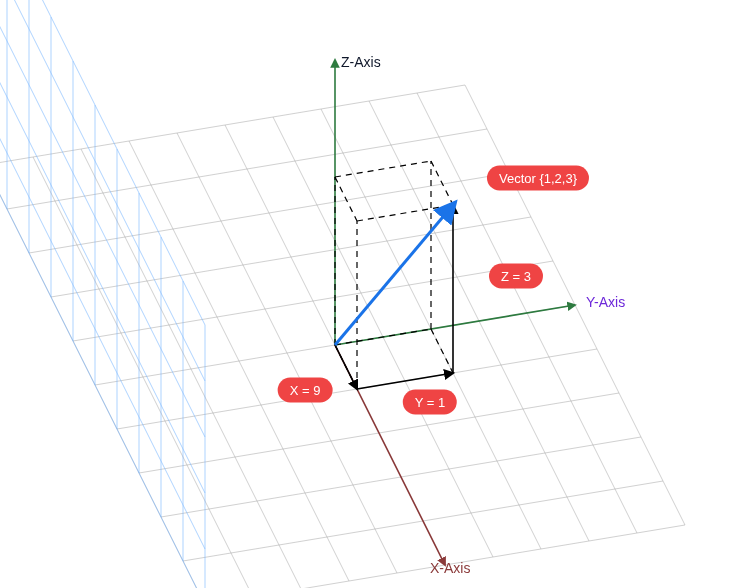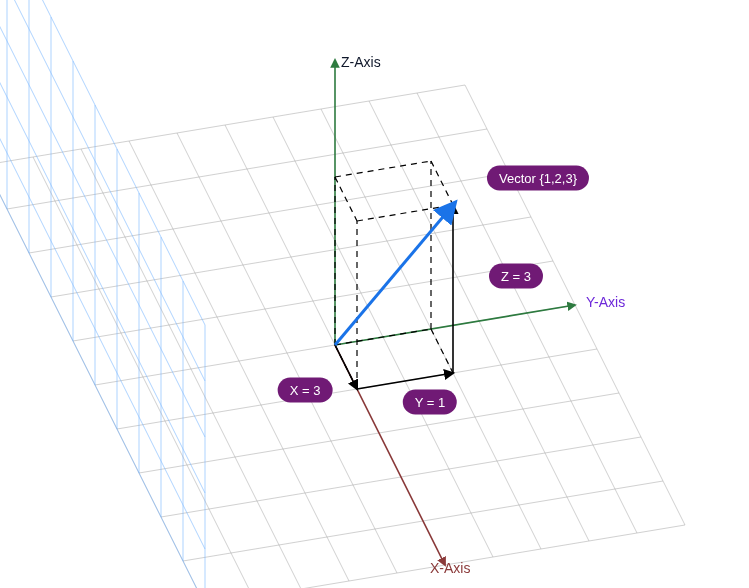--- a/index.html
+++ b/index.html
@@ -24,7 +24,7 @@
   }
   .pill {
     position: absolute;
-    background: #701a75;
+    background: #ef4444;
     color: #fff;
     font-size: 13px;
     font-weight: 500;

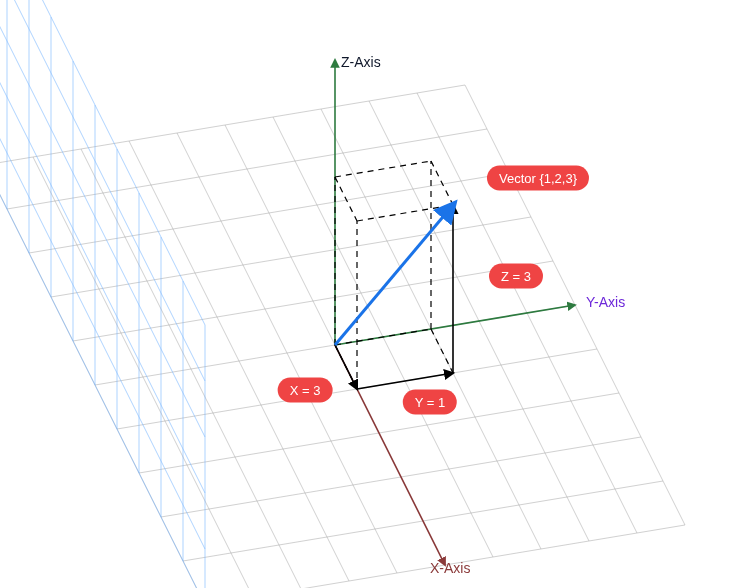--- a/index.html
+++ b/index.html
@@ -140,7 +140,7 @@
 <div class="axis-label" style="left:586px; top:294px; color:#6d28d9;">Y-Axis</div>
 <div class="axis-label" style="left:430px; top:560px; color:#8b3a3a;">X-Axis</div>
 
-<div class="pill" style="left:305px; top:390px;">X = 3</div>
+<div class="pill" style="left:305px; top:390px;">X = 9</div>
 <div class="pill" style="left:430px; top:402px;">Y = 1</div>
 <div class="pill" style="left:516px; top:276px;">Z = 3</div>
 <div class="pill" style="left:538px; top:178px;">Vector {1,2,3}</div>

